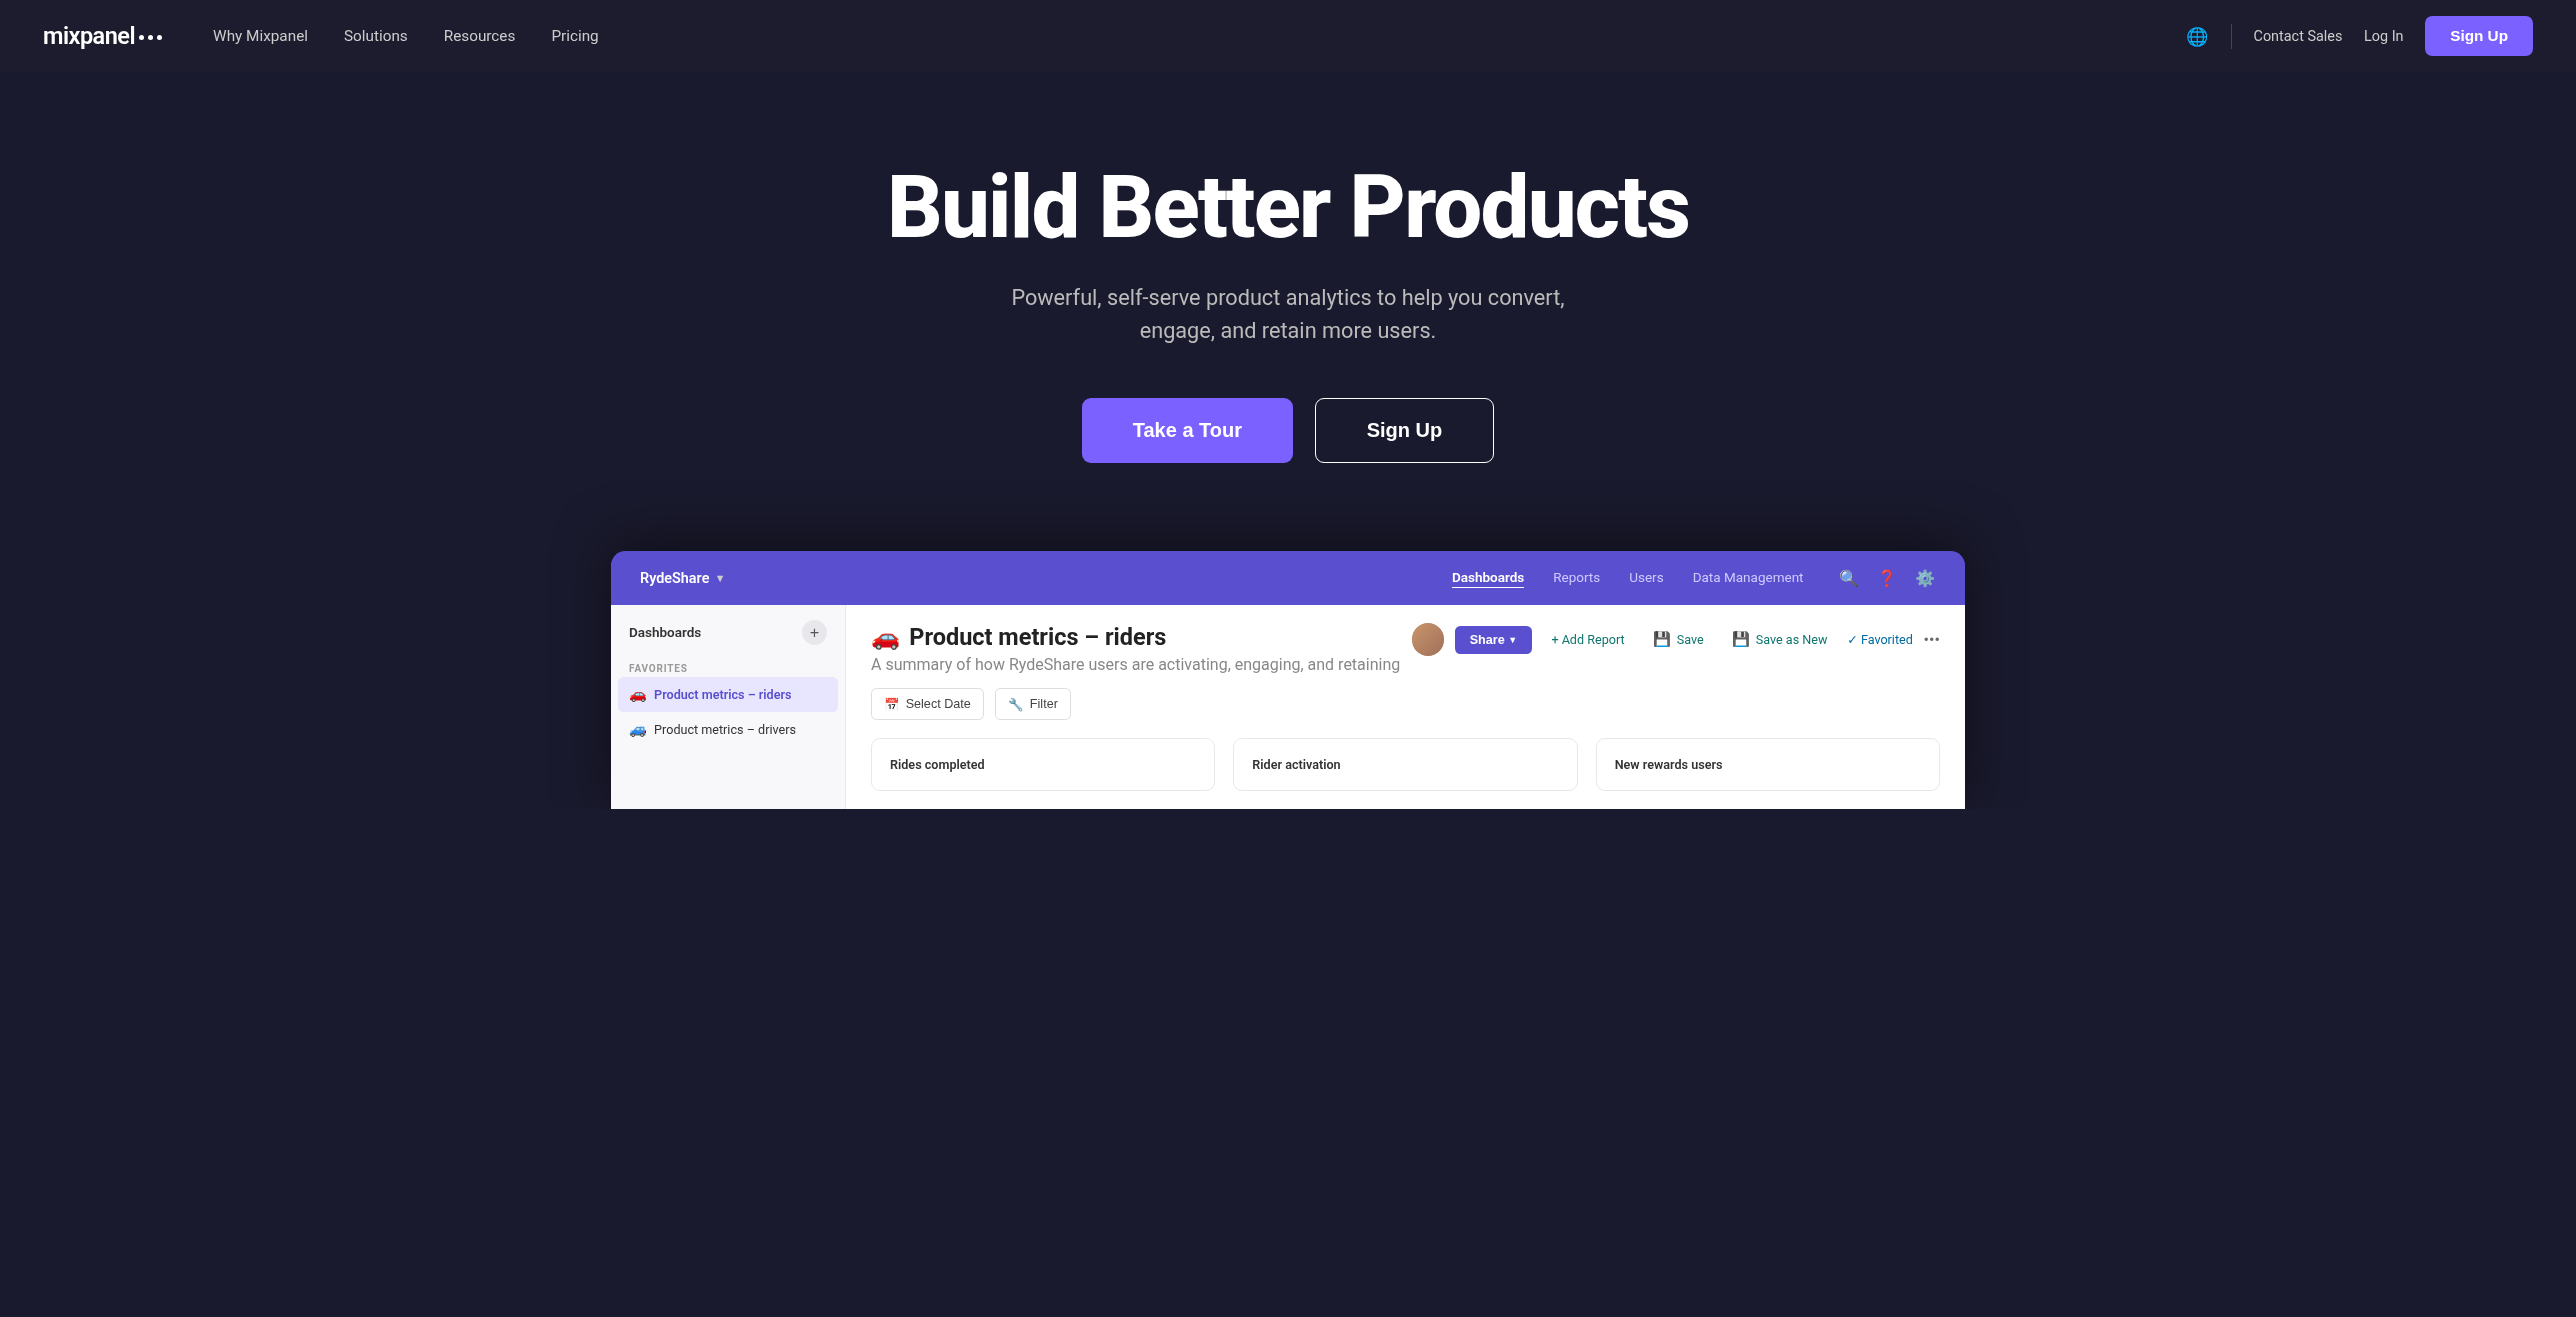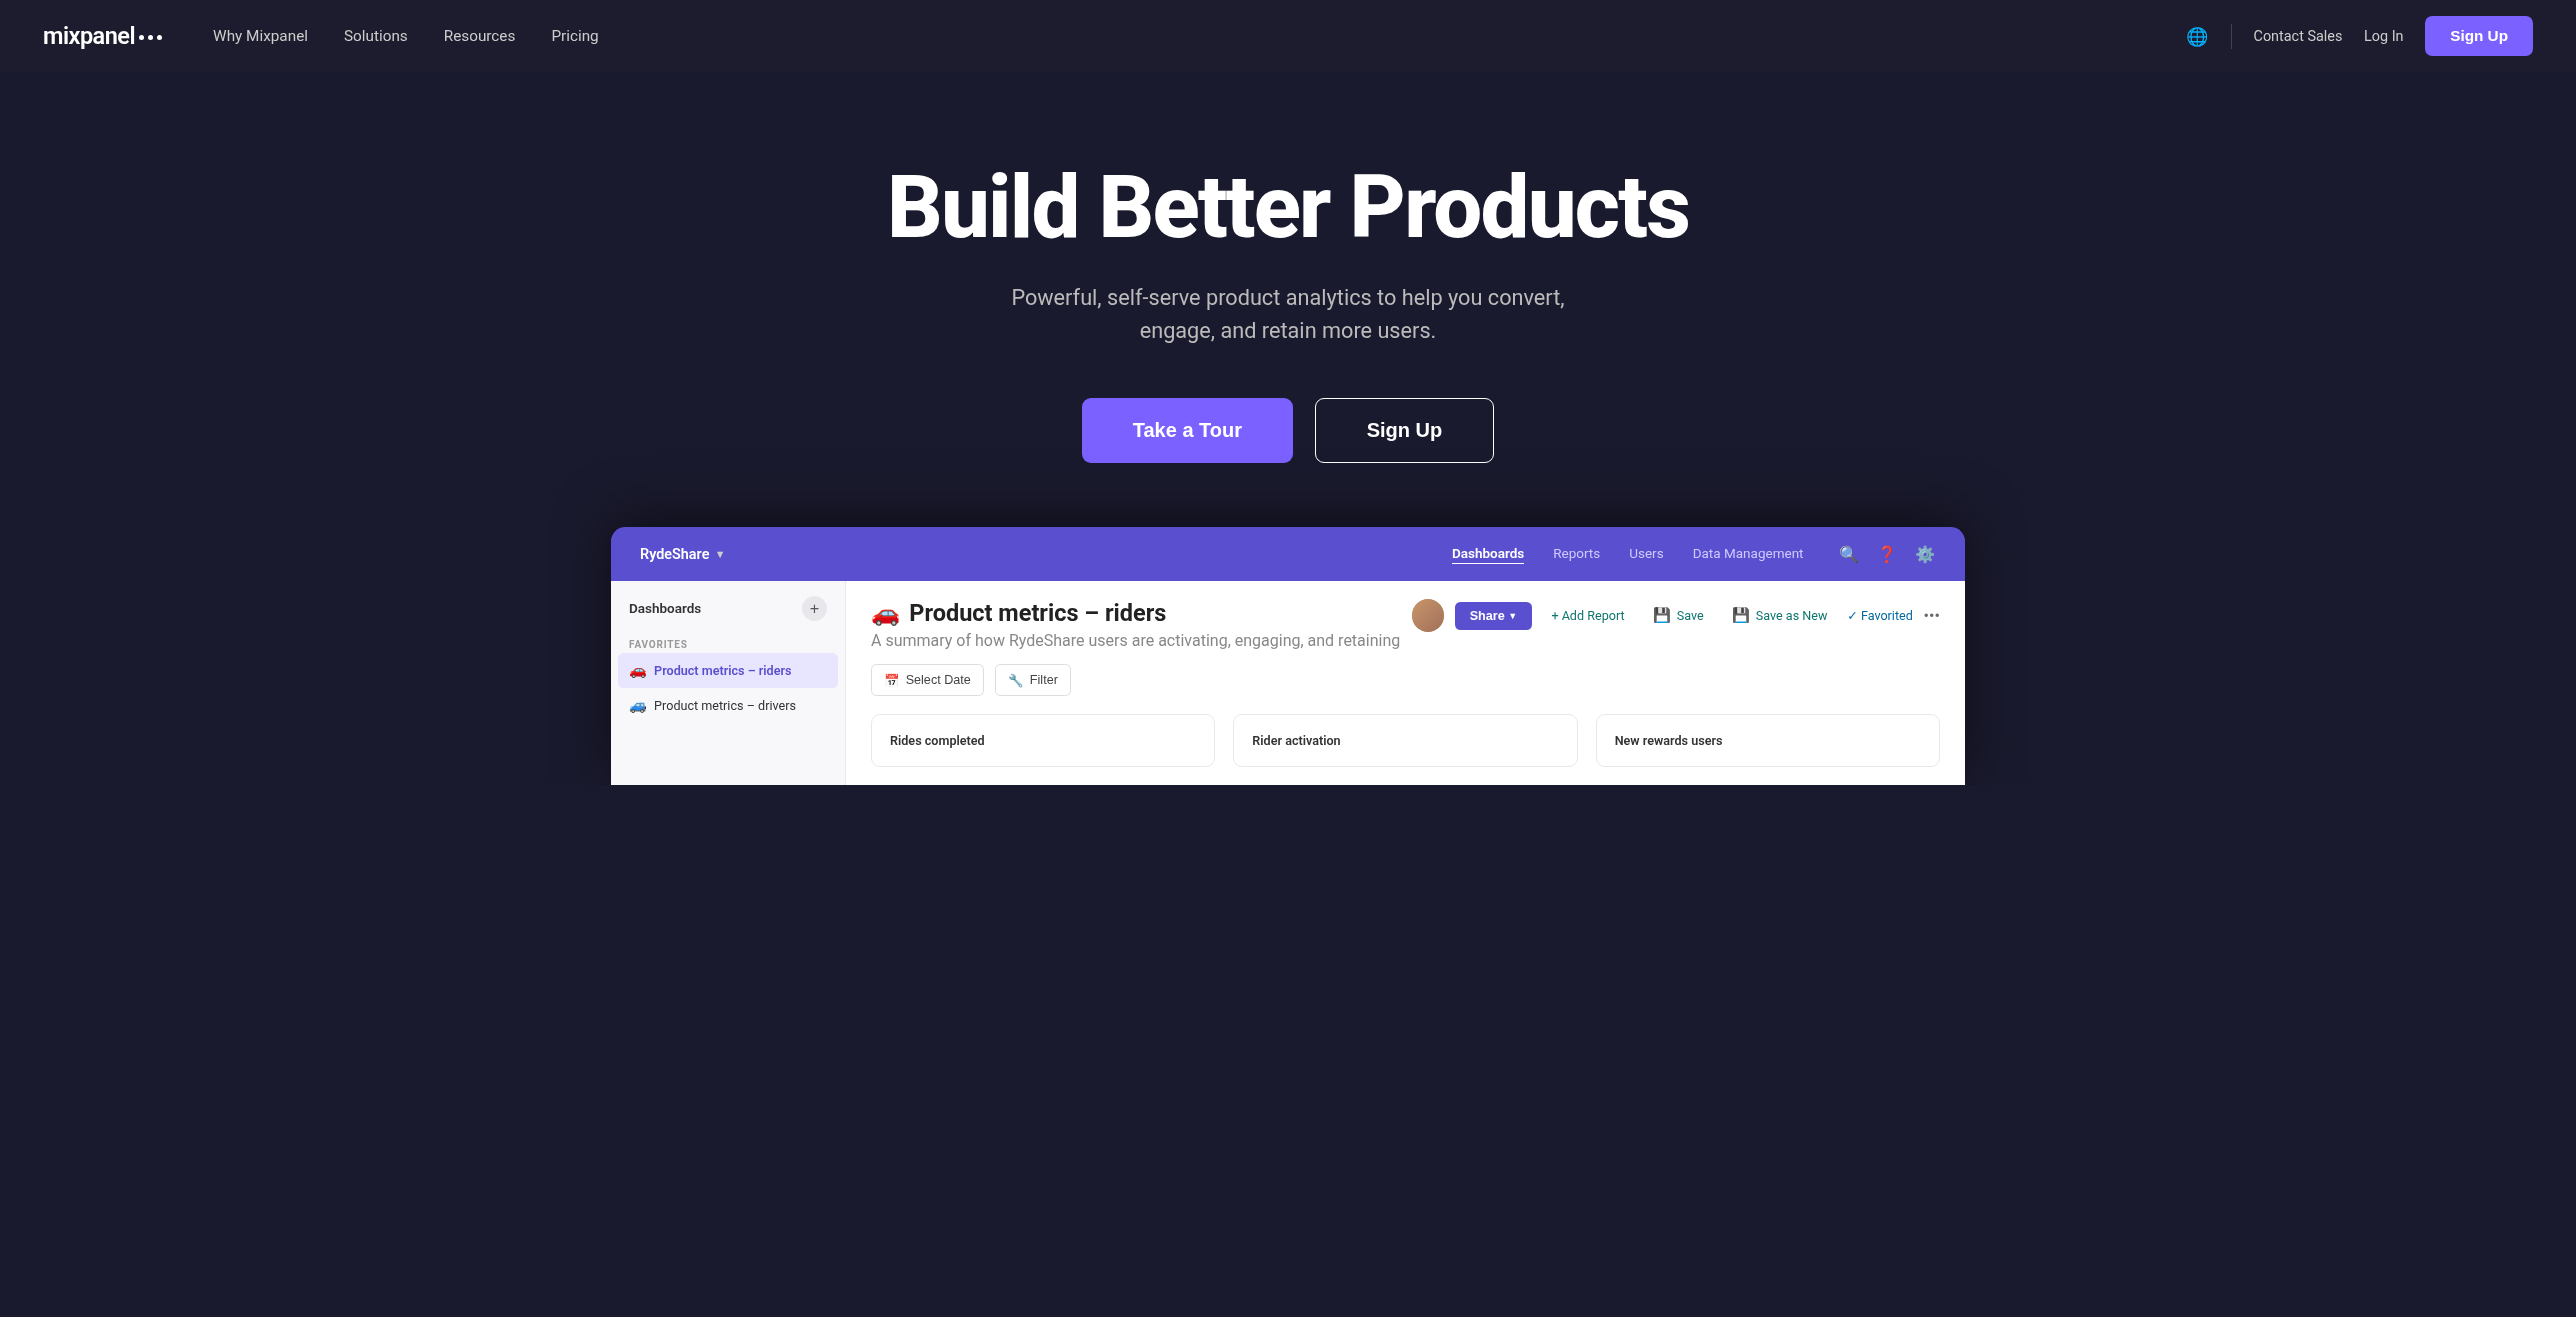--- a/index.html
+++ b/index.html
@@ -85,7 +85,7 @@
     .hero {
       background: #1a1a2e;
       text-align: center;
-      padding: 90px 36px 64px;
+      padding: 90px 36px 88px;
     }
     .hero-title {
       color: #fff;

